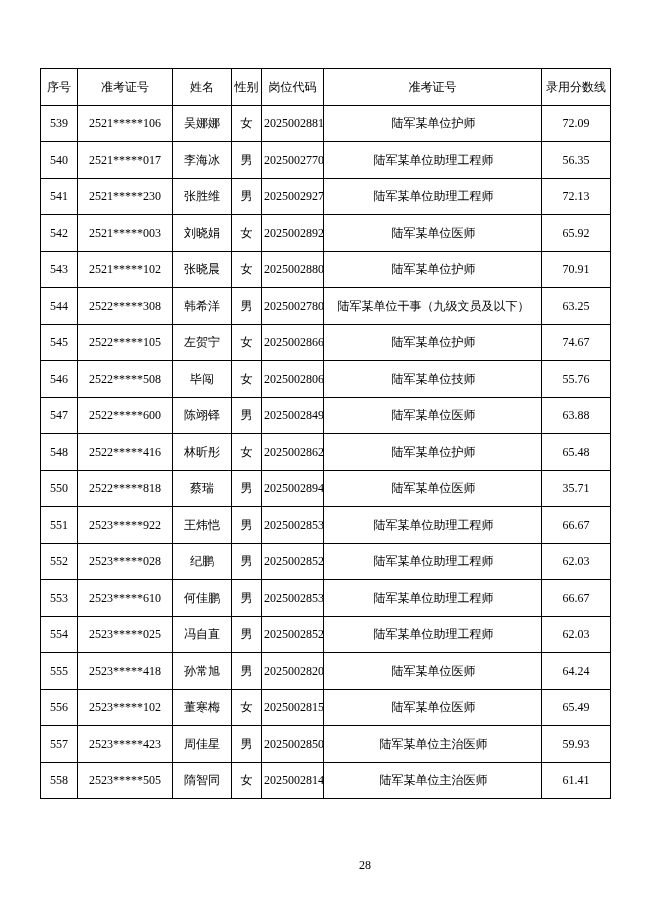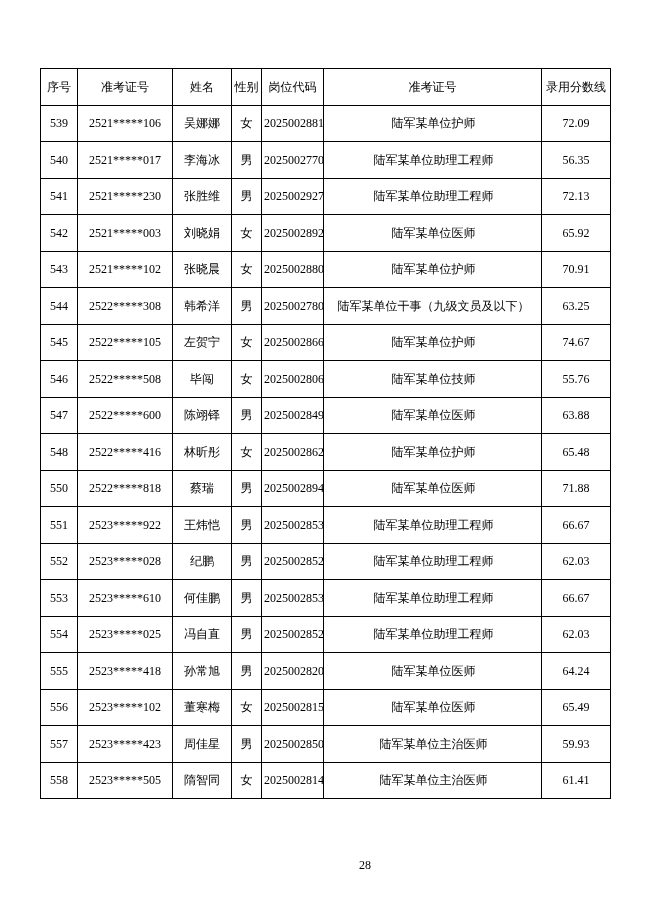--- a/index.html
+++ b/index.html
@@ -181,7 +181,7 @@
           <td class="col-3">男</td>
           <td class="col-4">2025002894</td>
           <td class="col-5">陆军某单位医师</td>
-          <td class="col-6">71.88</td>
+          <td class="col-6">35.71</td>
         </tr>
         <tr>
           <td class="col-0">551</td>

